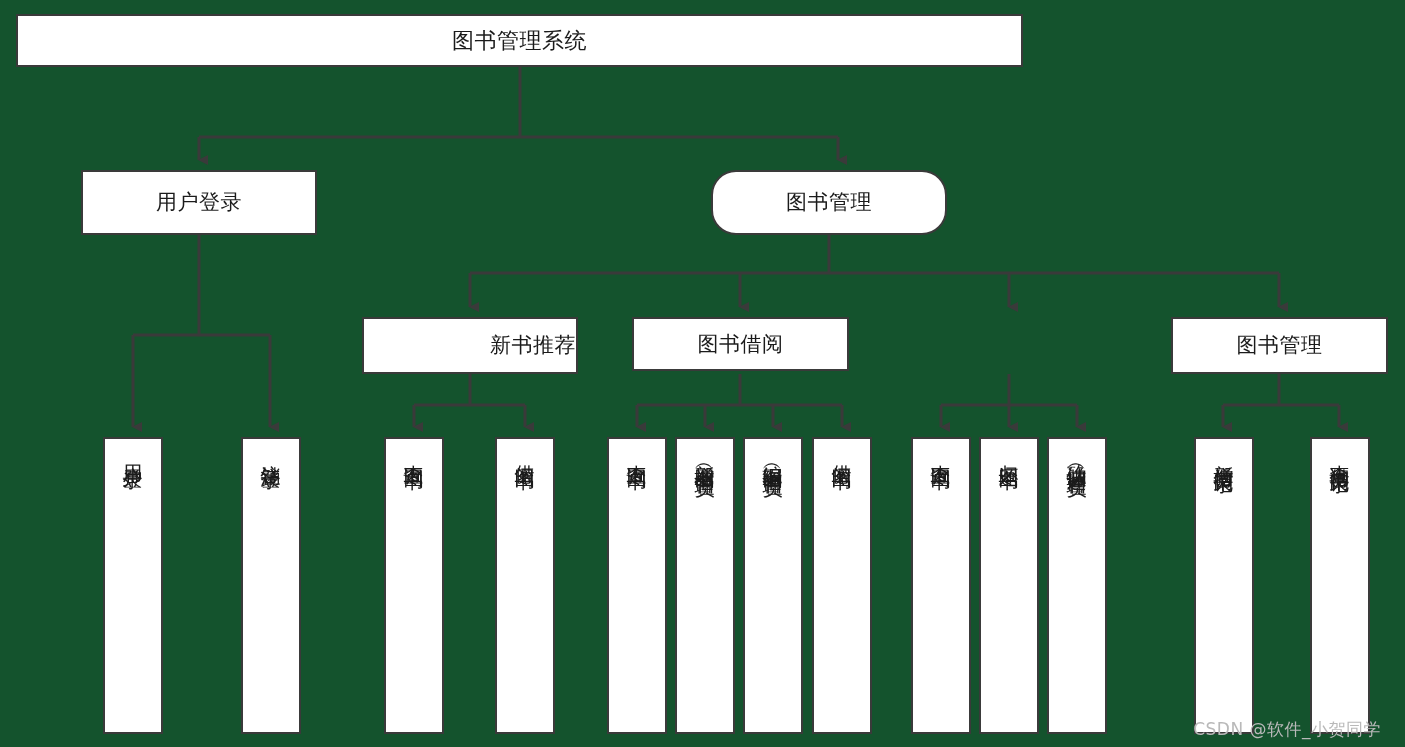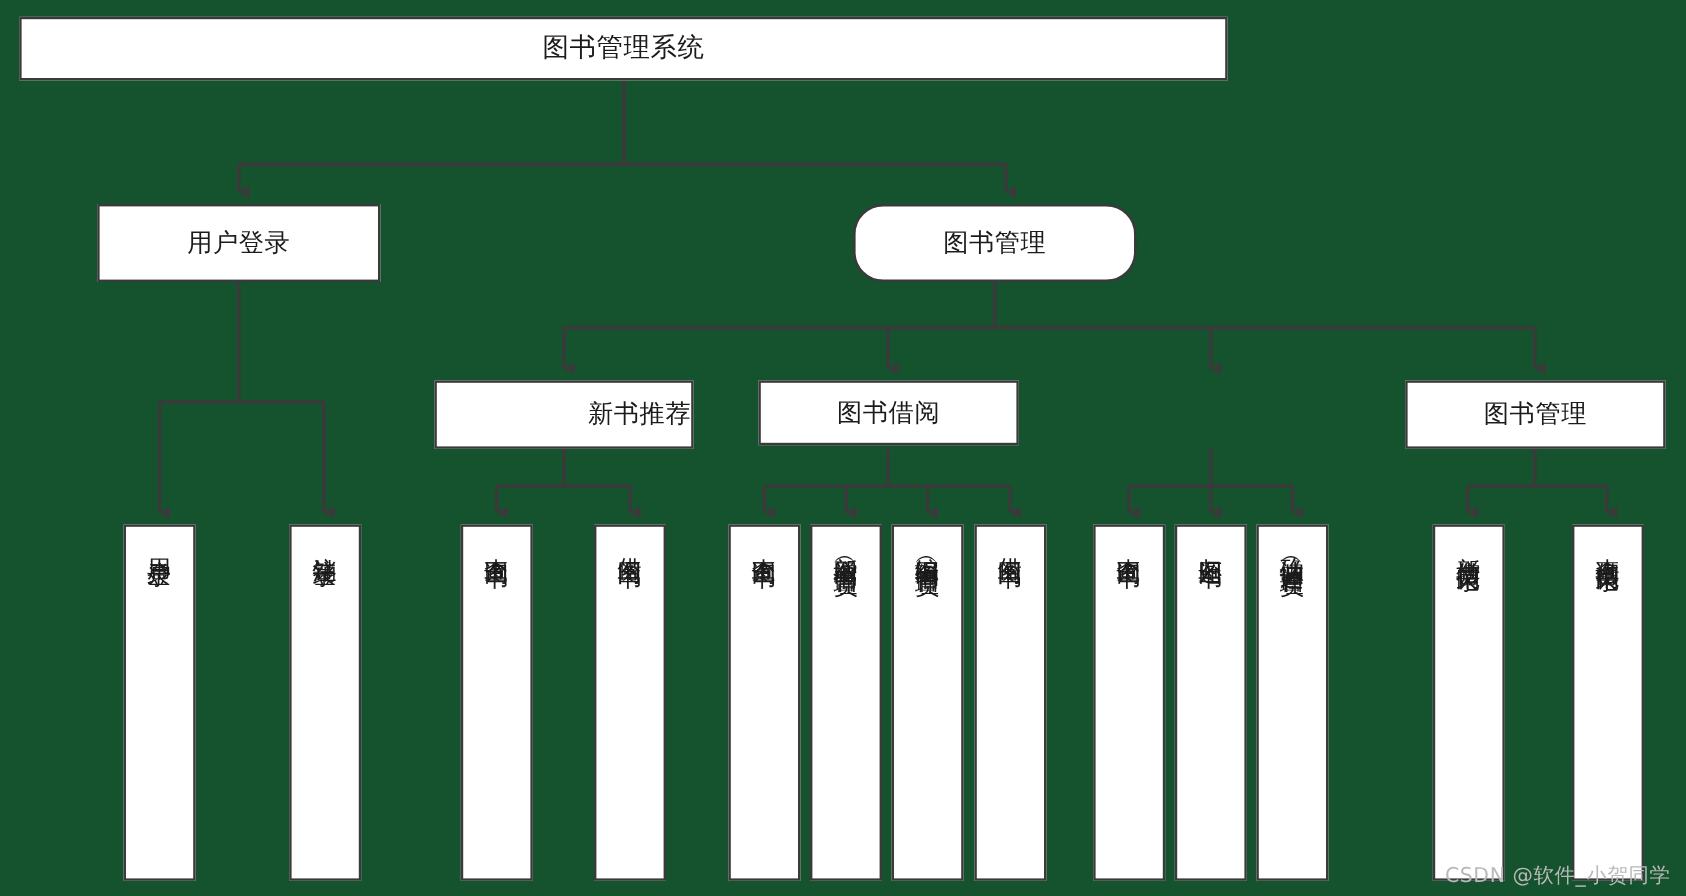--- a/index.html
+++ b/index.html
@@ -61,7 +61,7 @@
   }
   .watermark {
     position: absolute;
-    right: 13px;
+    right: 24px;
     bottom: 6px;
     font-size: 17px;
     color: #b9b9b9;

